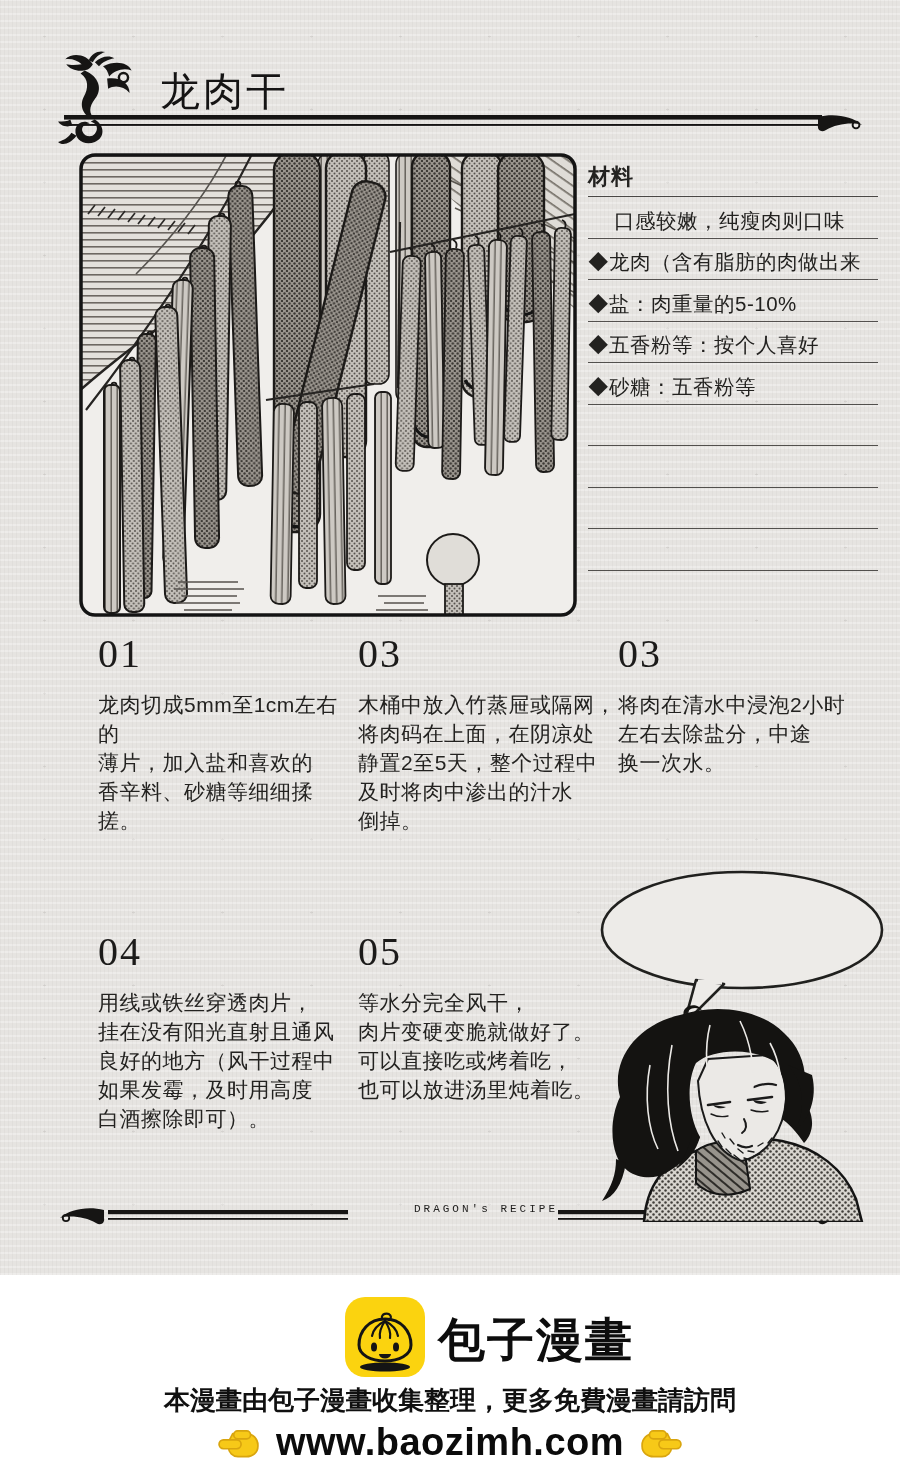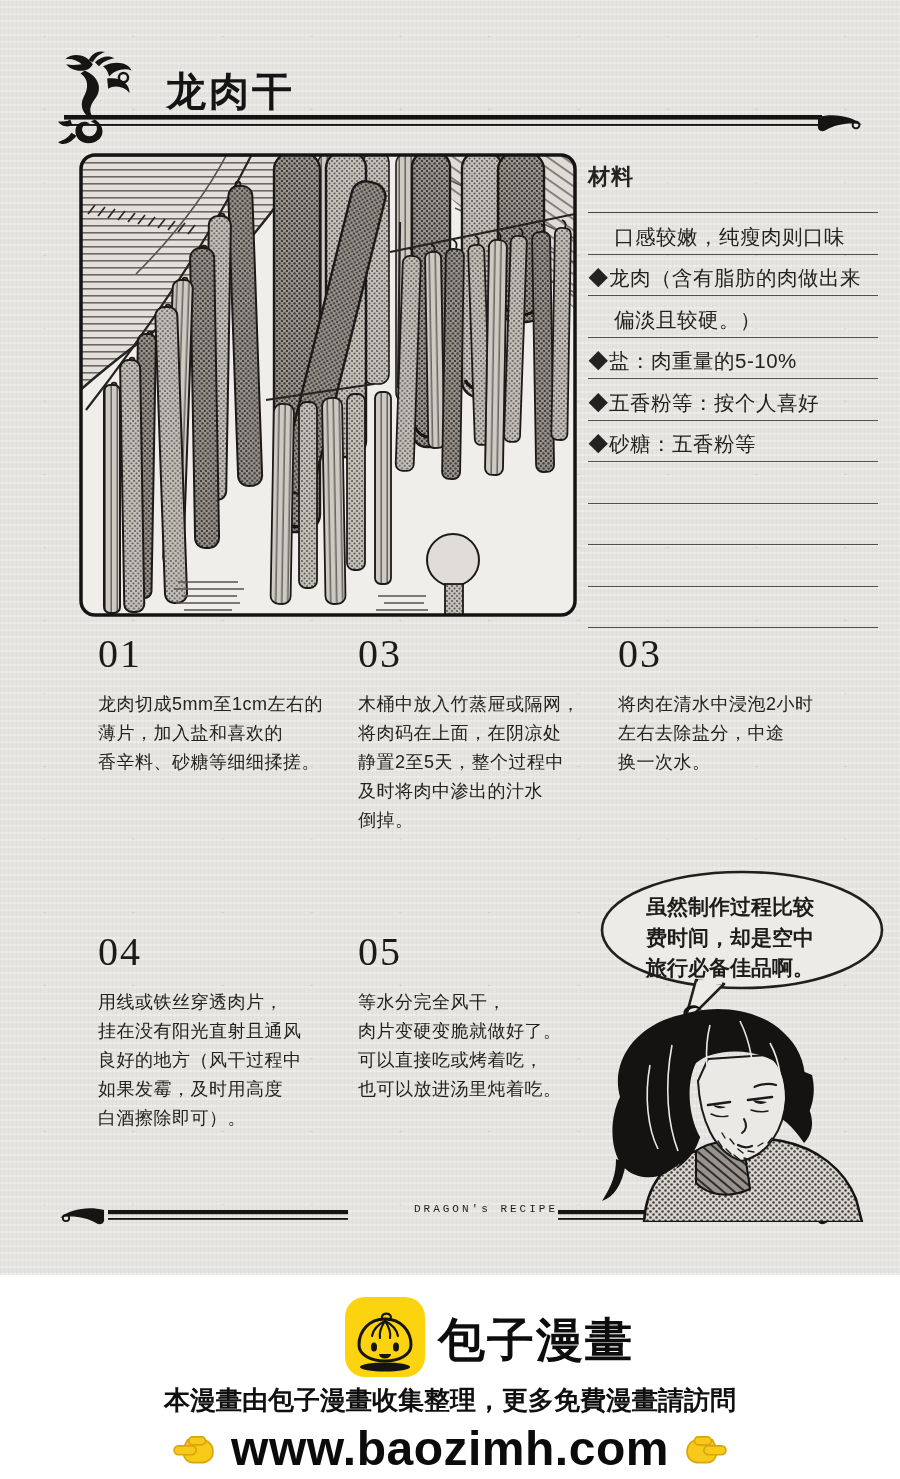--- a/index.html
+++ b/index.html
@@ -16,7 +16,7 @@
       radial-gradient(rgba(60,58,55,.10) 1px, transparent 1.4px);
     background-size:auto,auto,89px 73px;}
 
-  .page-title{left:166px;top:64px;font-family:"Liberation Serif",serif;font-weight:bold;
+  .page-title{left:160px;top:64px;font-family:"Liberation Serif",serif;font-weight:normal;
     font-size:40px;letter-spacing:3px;color:#151414;}
 
   

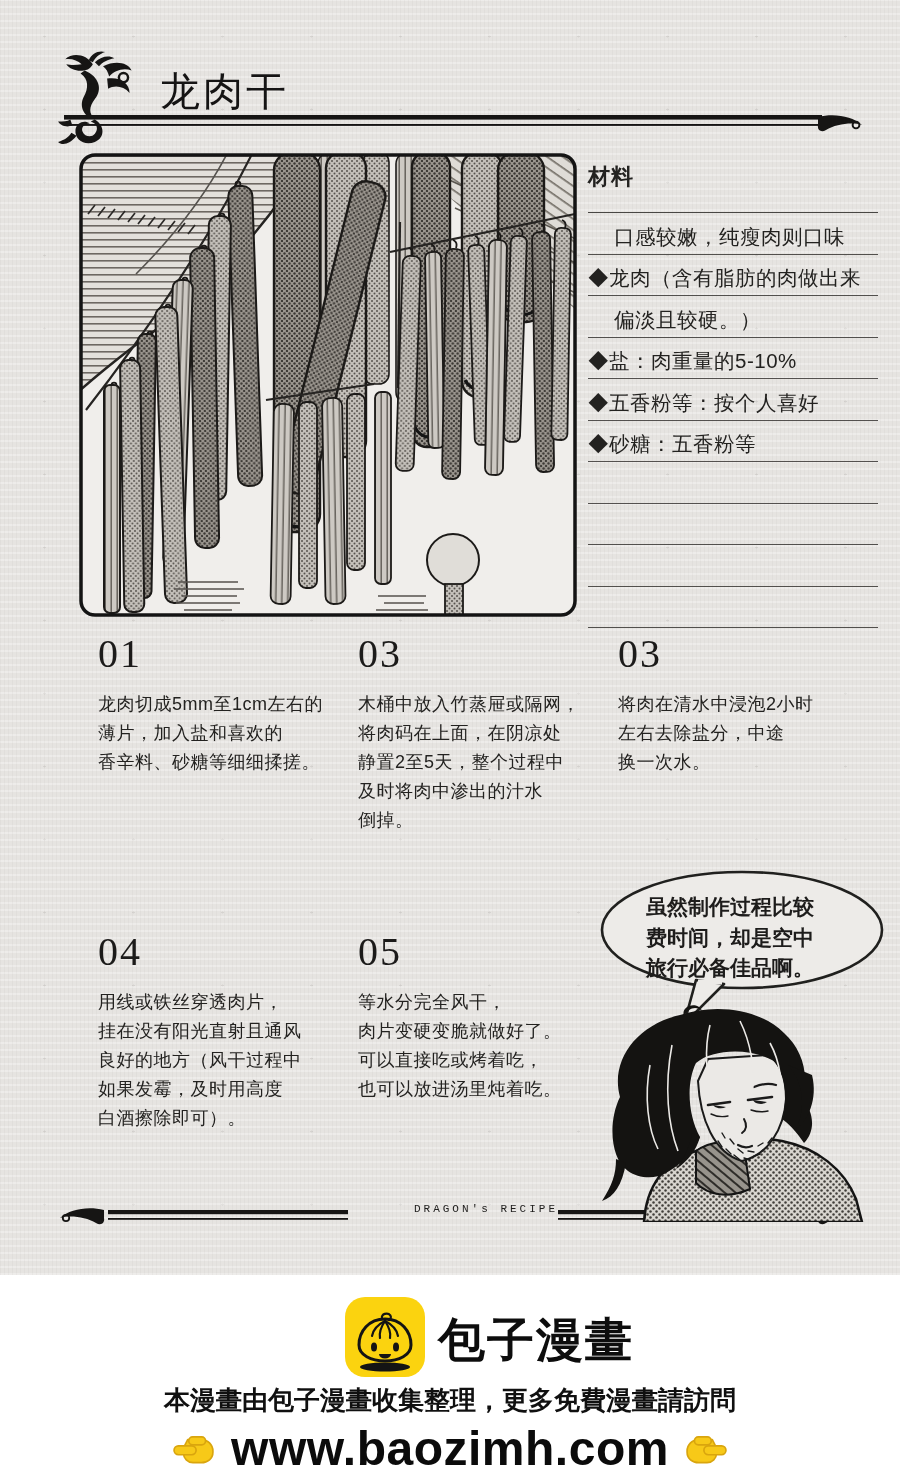--- a/index.html
+++ b/index.html
@@ -21,7 +21,7 @@
 
   
   .materials{left:588px;top:156px;width:290px;}
-  .mat-heading{height:36px;display:flex;align-items:flex-end;padding-bottom:20px;
+  .mat-heading{height:36px;display:flex;align-items:flex-end;padding-bottom:4px;
     font-size:22px;font-weight:bold;color:#232220;letter-spacing:1px;
     border-bottom:1.7px solid rgba(45,43,40,.85);}
   .mat-row{height:41.5px;box-sizing:border-box;display:flex;align-items:flex-end;

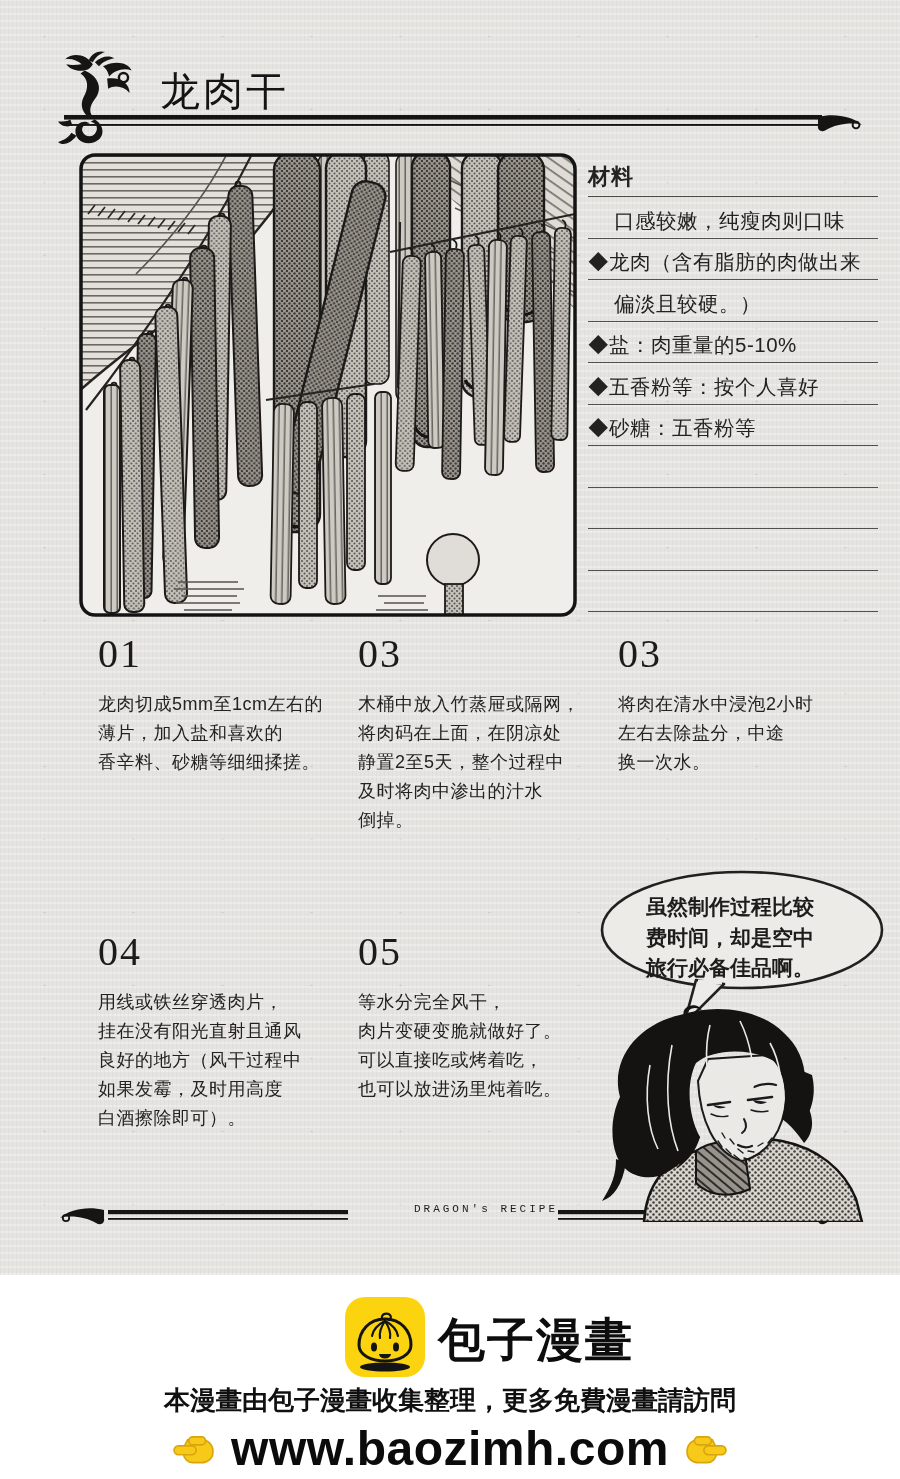--- a/index.html
+++ b/index.html
@@ -197,7 +197,6 @@
       <ul>
         <li class="mat-row indent">口感较嫩，纯瘦肉则口味</li>
         <li class="mat-row">◆龙肉（含有脂肪的肉做出来</li>
-        <li class="mat-row indent">偏淡且较硬。）</li>
         <li class="mat-row">◆盐：肉重量的5-10%</li>
         <li class="mat-row">◆五香粉等：按个人喜好</li>
         <li class="mat-row">◆砂糖：五香粉等</li>

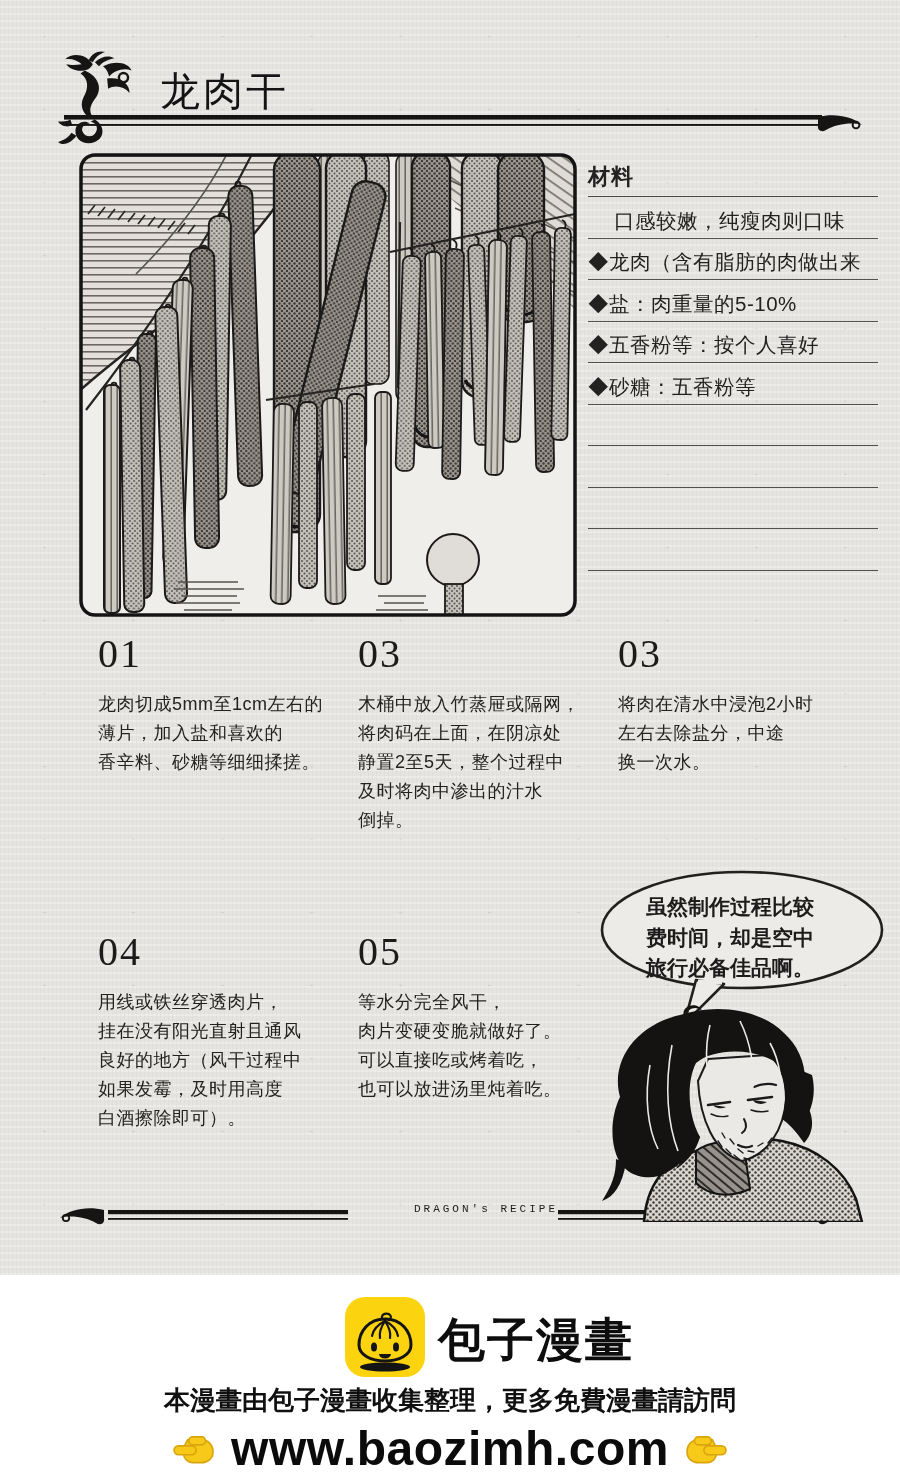--- a/index.html
+++ b/index.html
@@ -33,7 +33,7 @@
   
   .step{color:#232220;}
   .step-num{font-family:"Liberation Serif",serif;font-size:40px;color:#1c1b1a;letter-spacing:2px;line-height:1;}
-  .step-text{margin-top:16px;font-size:18px;line-height:29px;letter-spacing:.5px;white-space:pre-line;font-weight:500;}
+  .step-text{margin-top:16px;font-size:21px;line-height:29px;letter-spacing:.5px;white-space:pre-line;font-weight:500;}
 
   
   .bubble-text{left:646px;top:892px;width:215px;font-size:21px;line-height:30.5px;

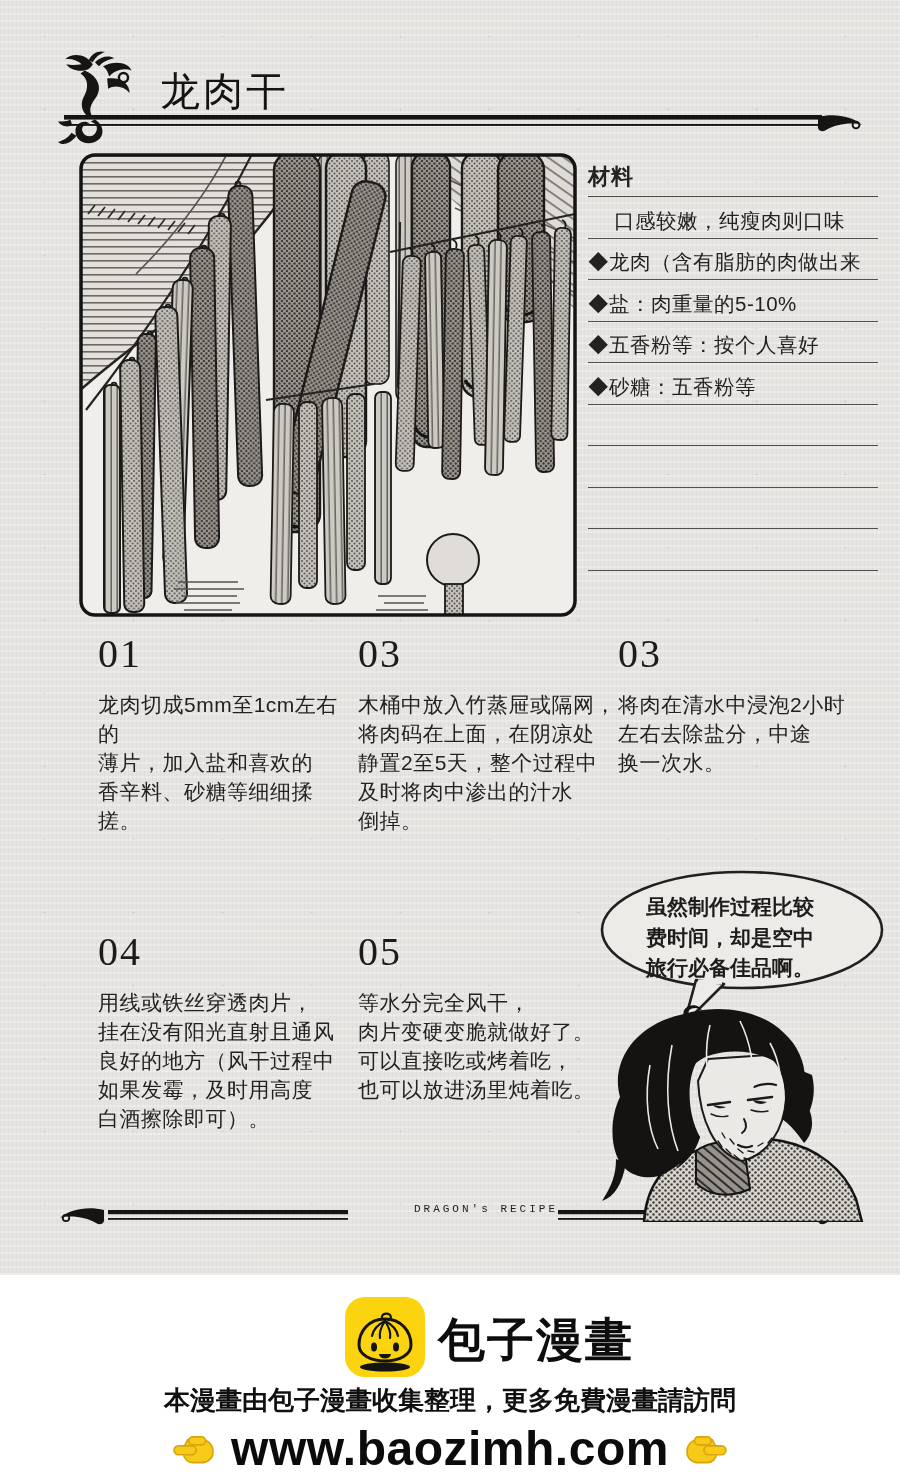--- a/index.html
+++ b/index.html
@@ -249,9 +249,6 @@
       <path d="M100,112 L88,156 L128,116 Z" fill="#edebe8" stroke="#20201e" stroke-width="2.6" stroke-linejoin="round"></path>
       <path d="M102,114 L126,114" stroke="#edebe8" stroke-width="5"></path>
     </svg>
-    <div class="abs bubble-text">虽然制作过程比较
-费时间，却是空中
-旅行必备佳品啊。</div>
 
     <svg class="abs" style="left:58px;top:1202px" width="814" height="26" viewBox="0 0 814 26">
       <g transform="translate(48,11) scale(-1,1)">

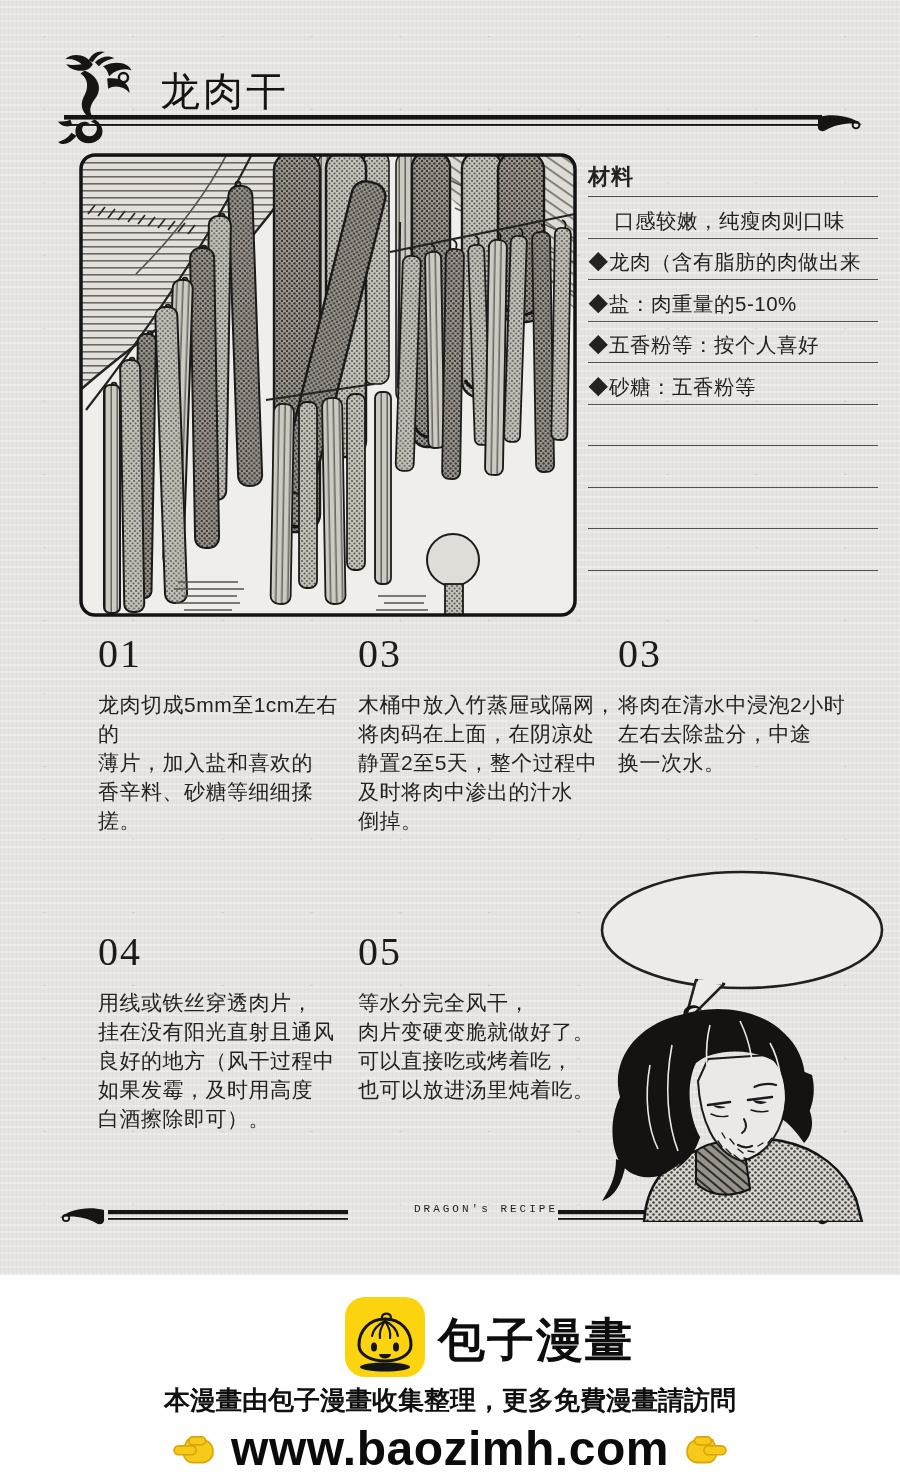--- a/index.html
+++ b/index.html
@@ -48,7 +48,7 @@
   .brand-name{left:438px;top:34px;font-size:47px;font-weight:bold;color:#0d0d0d;letter-spacing:2px;}
   .brand-notice{left:0;top:108px;width:900px;text-align:center;font-size:26px;font-weight:bold;color:#101010;}
   .brand-url-row{left:0;top:146px;width:900px;display:flex;justify-content:center;align-items:center;gap:16px;}
-  .brand-url{font-size:48px;font-weight:bold;color:#0b0b0b;letter-spacing:.5px;}
+  .brand-url{font-size:38px;font-weight:bold;color:#0b0b0b;letter-spacing:.5px;}
   .flip{transform:scaleX(-1);}
 </style>
 </head>

